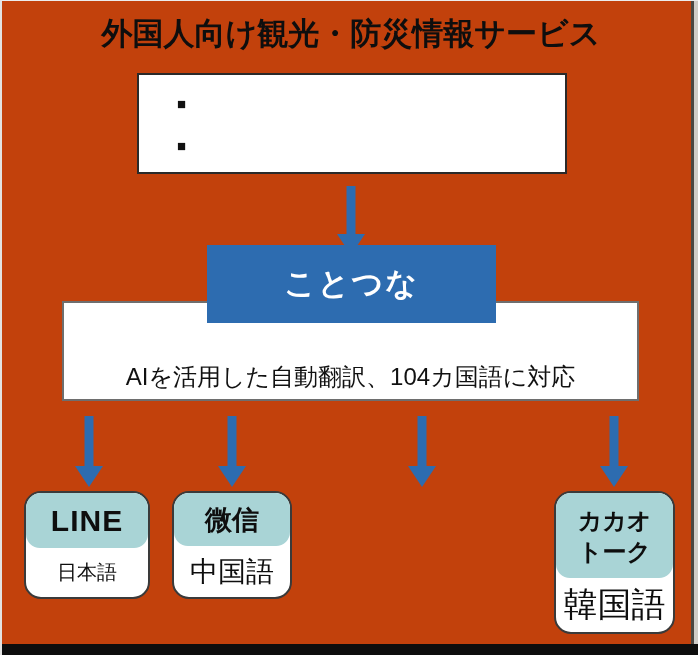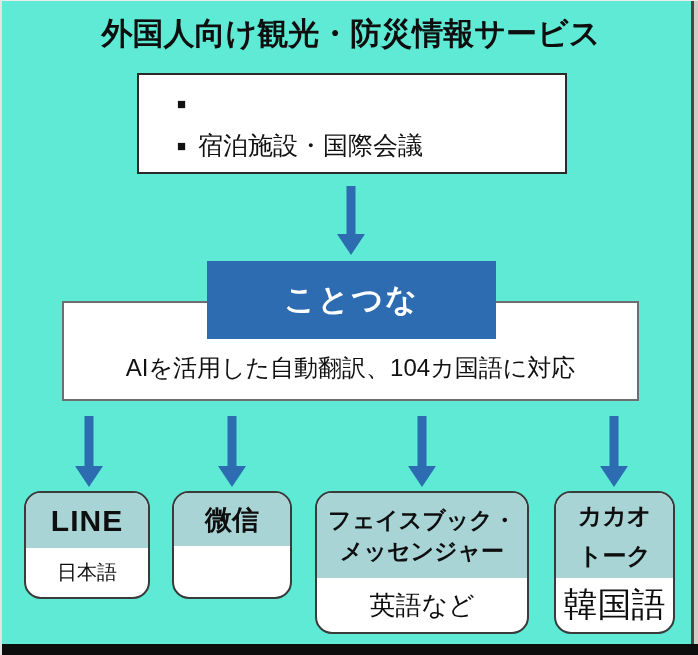--- a/index.html
+++ b/index.html
@@ -8,7 +8,7 @@
 
   #canvas {
     position:relative; width:698px; height:655px;
-    background:#5eead4; overflow:hidden;
+    background:#c2410c; overflow:hidden;
     border-top:1px solid #ececec; border-left:2px solid #e3e3e3;
   }
 

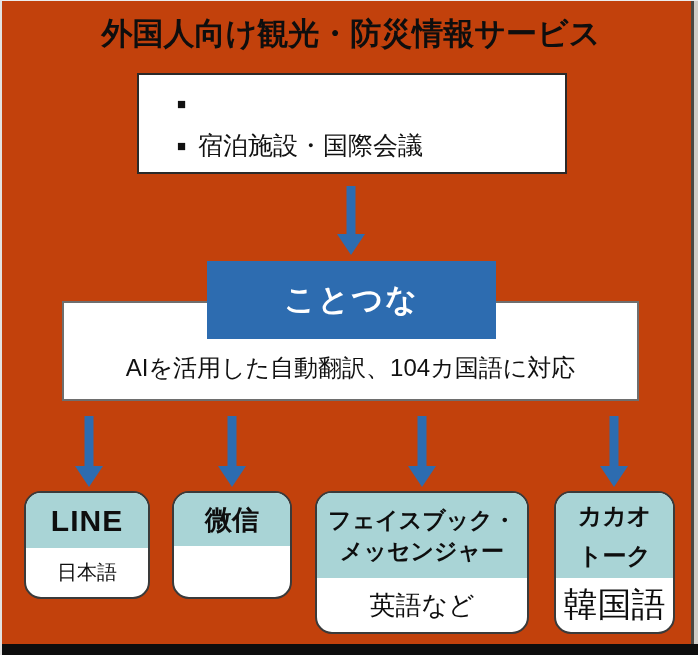--- a/index.html
+++ b/index.html
@@ -111,7 +111,6 @@
     </div>
     <div class="source-row">
       <span class="bullet">■</span>
-      <span>宿泊施設・国際会議</span>
     </div>
   </div>
 

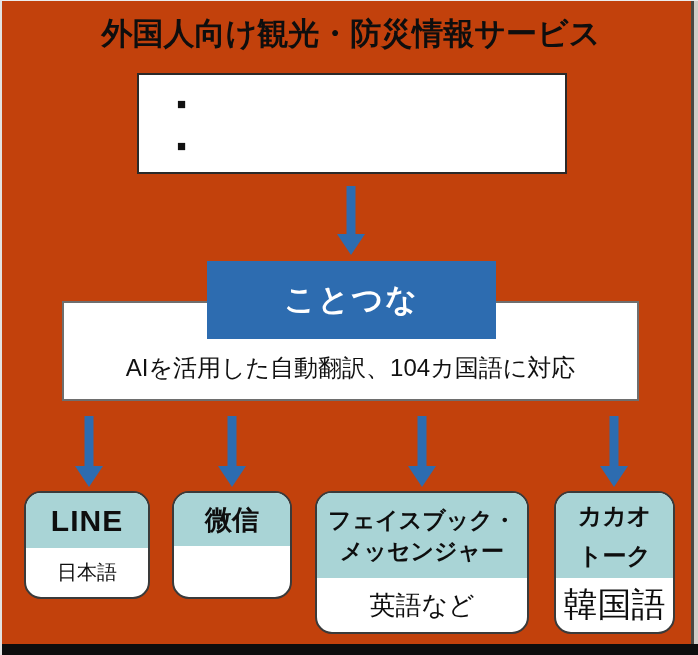--- a/index.html
+++ b/index.html
@@ -50,7 +50,7 @@
 
   
   .service-box {
-    position:absolute; left:205px; top:260px; width:289px; height:78px;
+    position:absolute; left:205px; top:244px; width:289px; height:78px;
     background:#2d6cb0; z-index:2;
     display:flex; align-items:center; justify-content:center;
     color:#ffffff; font-size:31px; font-weight:bold; letter-spacing:2px;

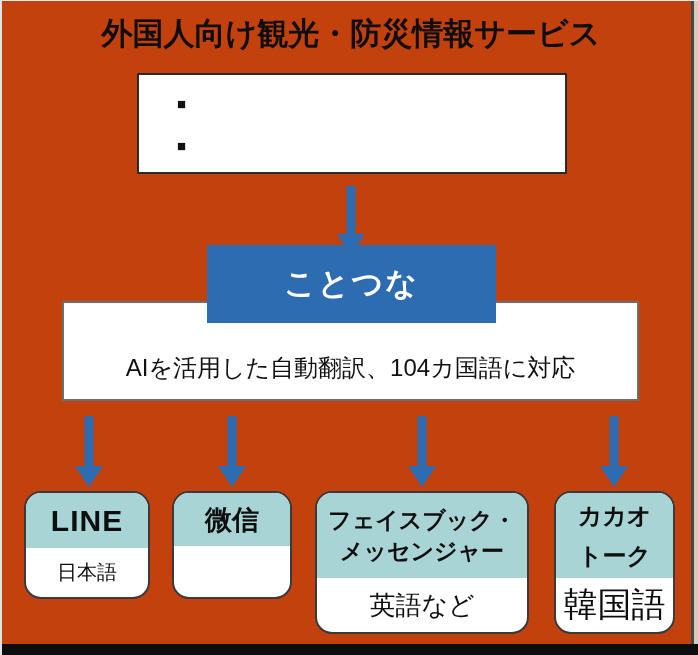--- a/index.html
+++ b/index.html
@@ -62,7 +62,7 @@
     border:2px solid #6e6e6e; background:#fff; z-index:1;
   }
   .desc-text {
-    position:absolute; left:0; top:35px; width:100%; height:60px;
+    position:absolute; left:0; top:44px; width:100%; height:60px;
     display:flex; align-items:center; justify-content:center;
     font-size:24px; color:#111;
   }

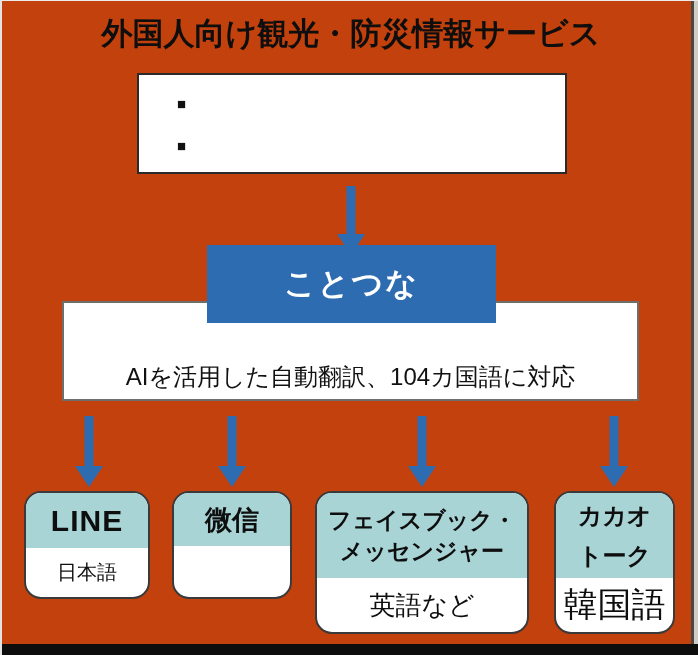--- a/index.html
+++ b/index.html
@@ -75,7 +75,7 @@
   }
   .card-header {
     background:#a9d4d6; display:flex; align-items:center; justify-content:center;
-    font-weight:bold; text-align:center; white-space:pre-line; color:#0e0e0e;
+    font-weight:bold; text-align:center; white-space:pre-line; color:#0e0e0e;border-radius:14px;
   }
   .card-body {
     flex:1; display:flex; align-items:center; justify-content:center; color:#0e0e0e;

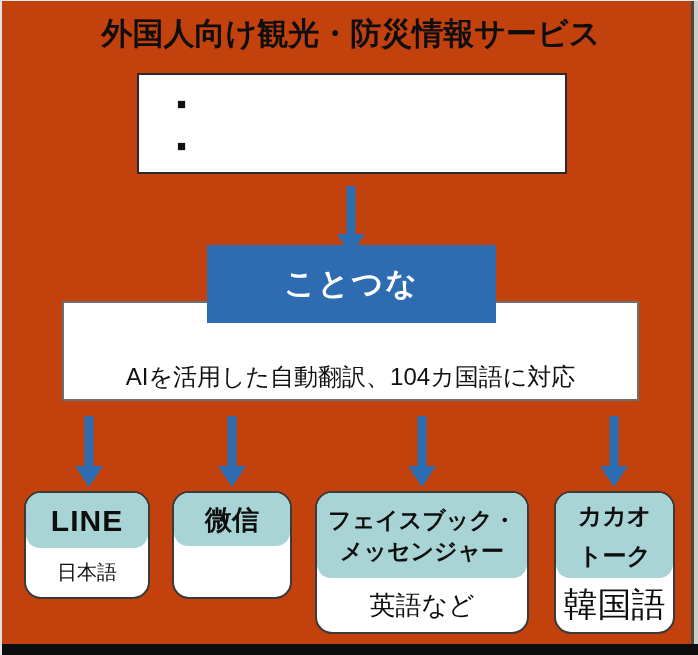--- a/index.html
+++ b/index.html
@@ -151,11 +151,6 @@
     <div class="card-header">微信</div>
   </div>
 
-  <div class="card card3">
-    <div class="card-header">フェイスブック・
-メッセンジャー</div>
-    <div class="card-body">英語など</div>
-  </div>
 
   <div class="card card4">
     <div class="card-header">カカオ

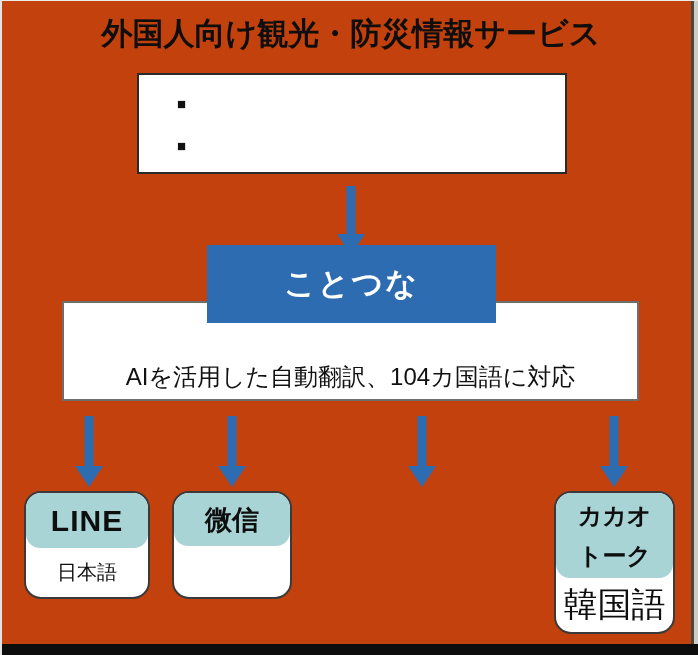--- a/index.html
+++ b/index.html
@@ -90,7 +90,7 @@
   .card3 .card-header { height:85px; font-size:23px; line-height:31px; }
   .card3 .card-body { font-size:26px; }
   .card4 { left:552px; width:121px; height:143px; }
-  .card4 .card-header { height:85px; font-size:24px; line-height:40px; }
+  .card4 .card-header { height:85px; font-size:24px; line-height:31px; }
   .card4 .card-body { font-size:34px; }
 
   

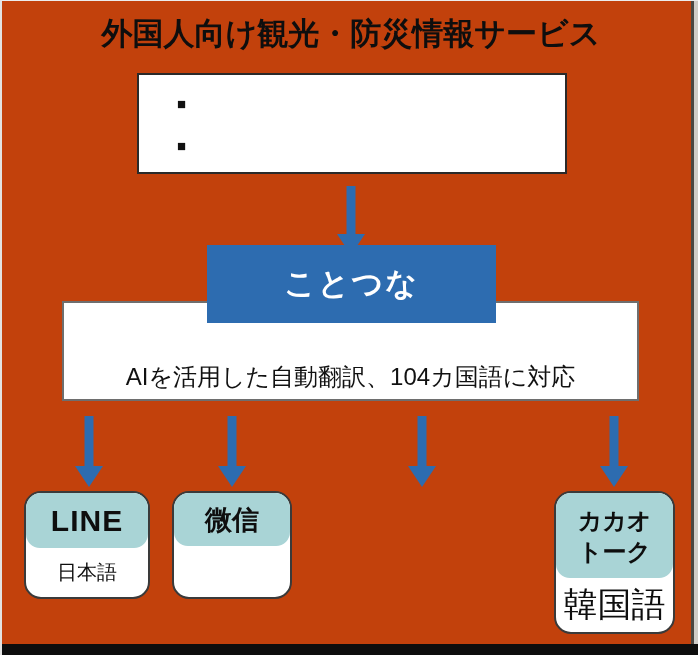--- a/index.html
+++ b/index.html
@@ -149,6 +149,7 @@
 
   <div class="card card2">
     <div class="card-header">微信</div>
+    <div class="card-body">中国語</div>
   </div>
 
 

